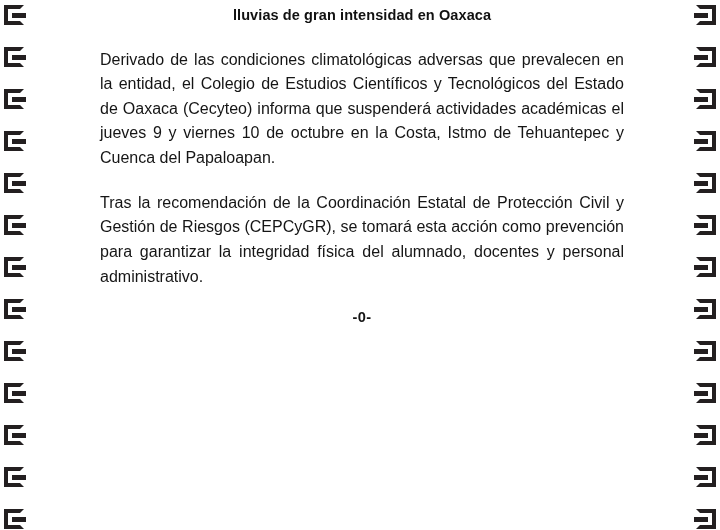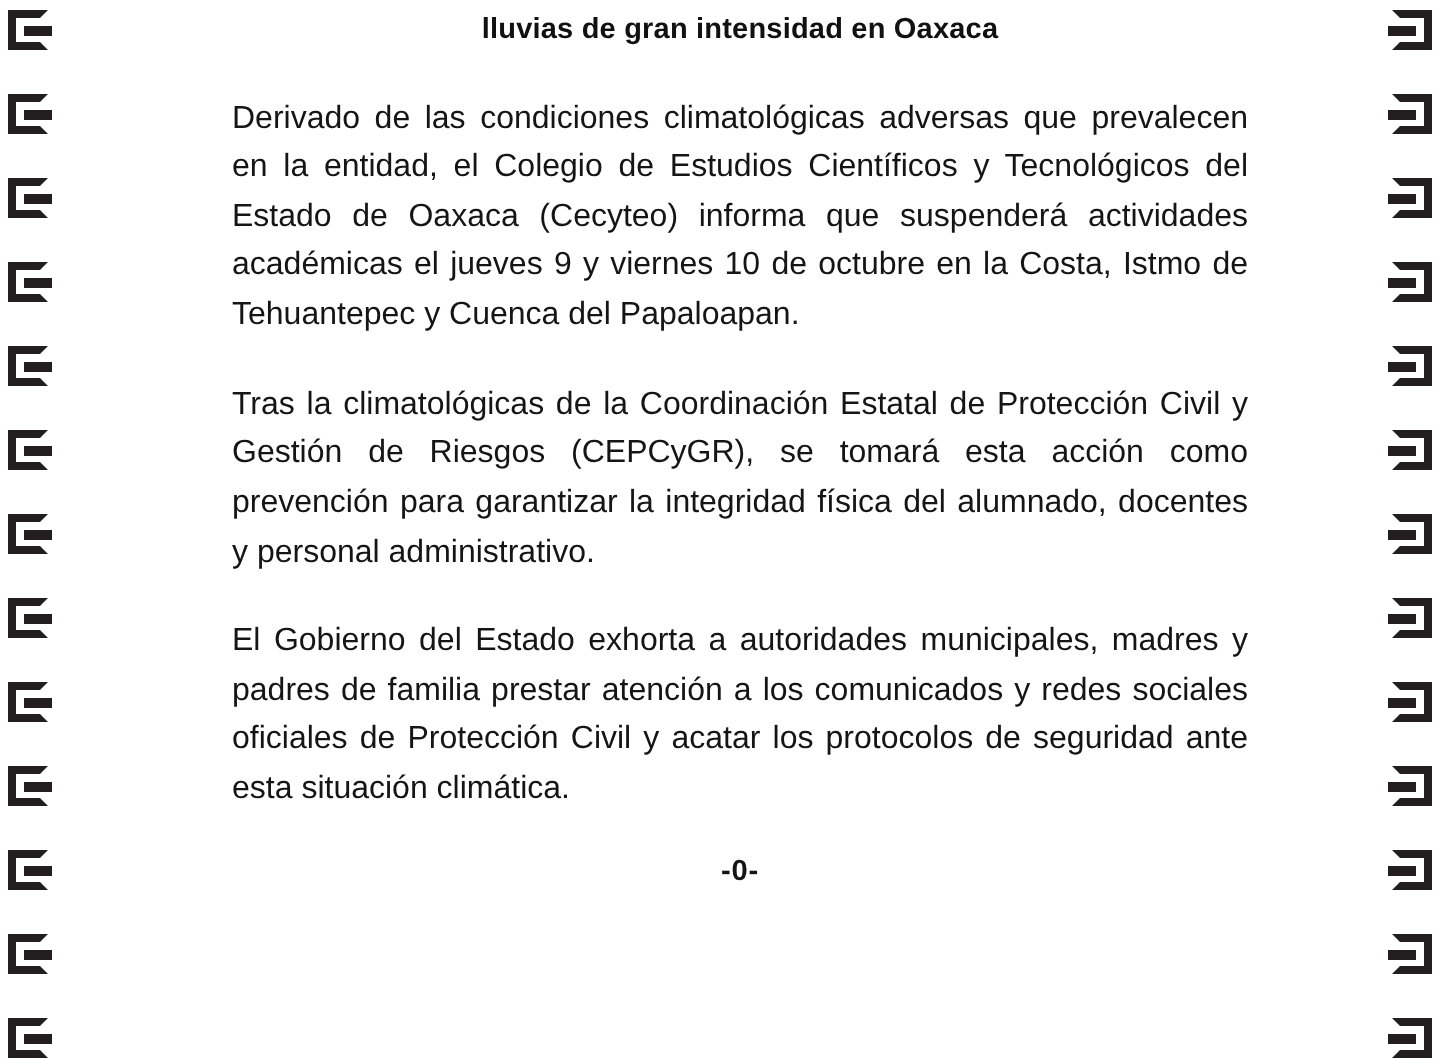--- a/index.html
+++ b/index.html
@@ -64,7 +64,7 @@
   
   .doc {
     position: absolute;
-    left: 116px;
+    left: 100px;
     right: 96px;
     top: 0;
   }

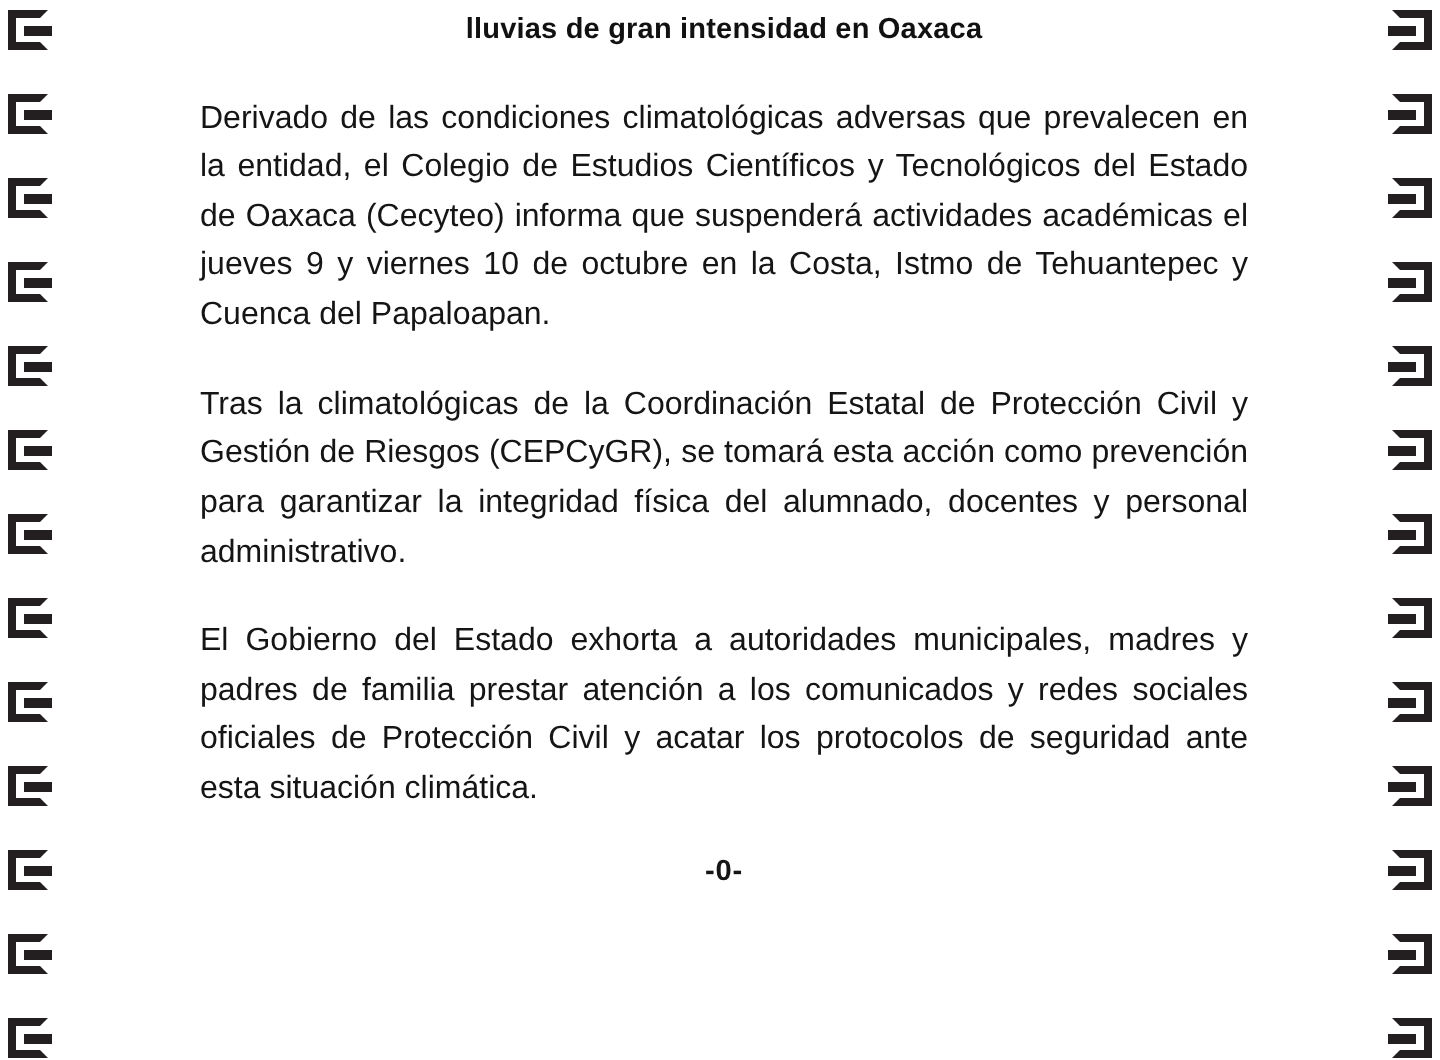--- a/index.html
+++ b/index.html
@@ -146,7 +146,7 @@
   </h1>
 
   <p class="para">Derivado de las condiciones climatológicas adversas que prevalecen en la entidad, el Colegio de Estudios Científicos y Tecnológicos del Estado de Oaxaca (Cecyteo) informa que suspenderá actividades académicas el jueves 9 y viernes 10 de octubre en la Costa, Istmo de Tehuantepec y Cuenca del Papaloapan.</p>
-  <p class="para">Tras la climatológicas de la Coordinación Estatal de Protección Civil y Gestión de Riesgos (CEPCyGR), se tomará esta acción como prevención para garantizar la integridad física del alumnado, docentes y personal administrativo.</p>
+  <p class="para">Tras la recomendación de la Coordinación Estatal de Protección Civil y Gestión de Riesgos (CEPCyGR), se tomará esta acción como prevención para garantizar la integridad física del alumnado, docentes y personal administrativo.</p>
   <p class="para">El Gobierno del Estado exhorta a autoridades municipales, madres y padres de familia prestar atención a los comunicados y redes sociales oficiales de Protección Civil y acatar los protocolos de seguridad ante esta situación climática.</p>
 
   <div class="closing">-0-</div>

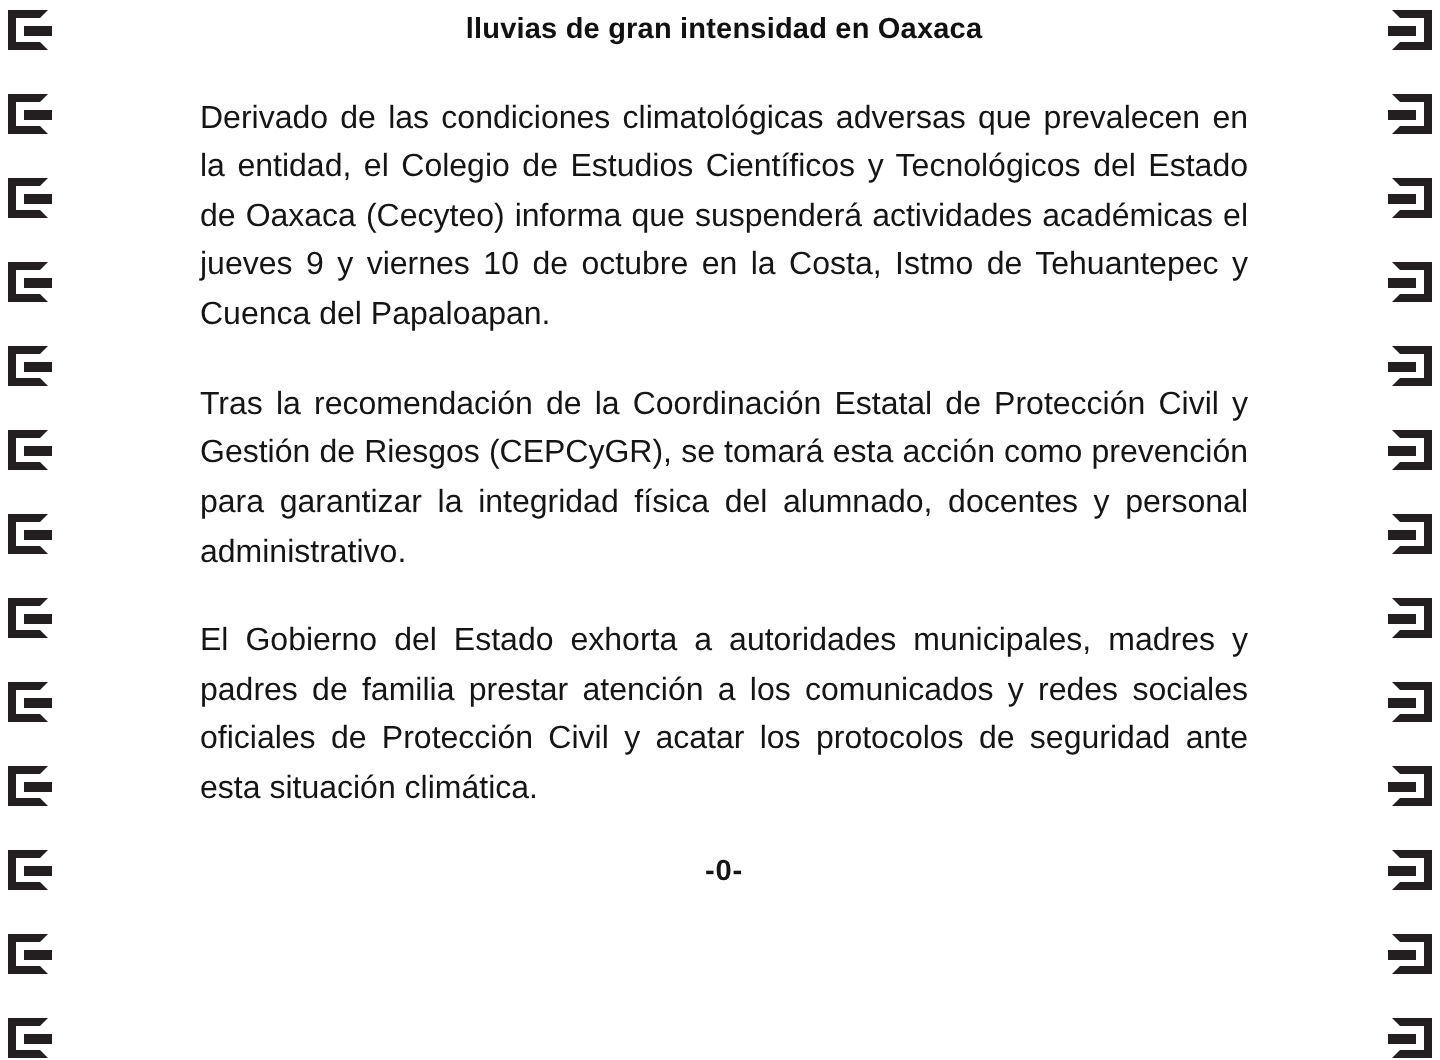--- a/index.html
+++ b/index.html
@@ -147,7 +147,6 @@
 
   <p class="para">Derivado de las condiciones climatológicas adversas que prevalecen en la entidad, el Colegio de Estudios Científicos y Tecnológicos del Estado de Oaxaca (Cecyteo) informa que suspenderá actividades académicas el jueves 9 y viernes 10 de octubre en la Costa, Istmo de Tehuantepec y Cuenca del Papaloapan.</p>
   <p class="para">Tras la recomendación de la Coordinación Estatal de Protección Civil y Gestión de Riesgos (CEPCyGR), se tomará esta acción como prevención para garantizar la integridad física del alumnado, docentes y personal administrativo.</p>
-  <p class="para">El Gobierno del Estado exhorta a autoridades municipales, madres y padres de familia prestar atención a los comunicados y redes sociales oficiales de Protección Civil y acatar los protocolos de seguridad ante esta situación climática.</p>
 
   <div class="closing">-0-</div>
 </div>

